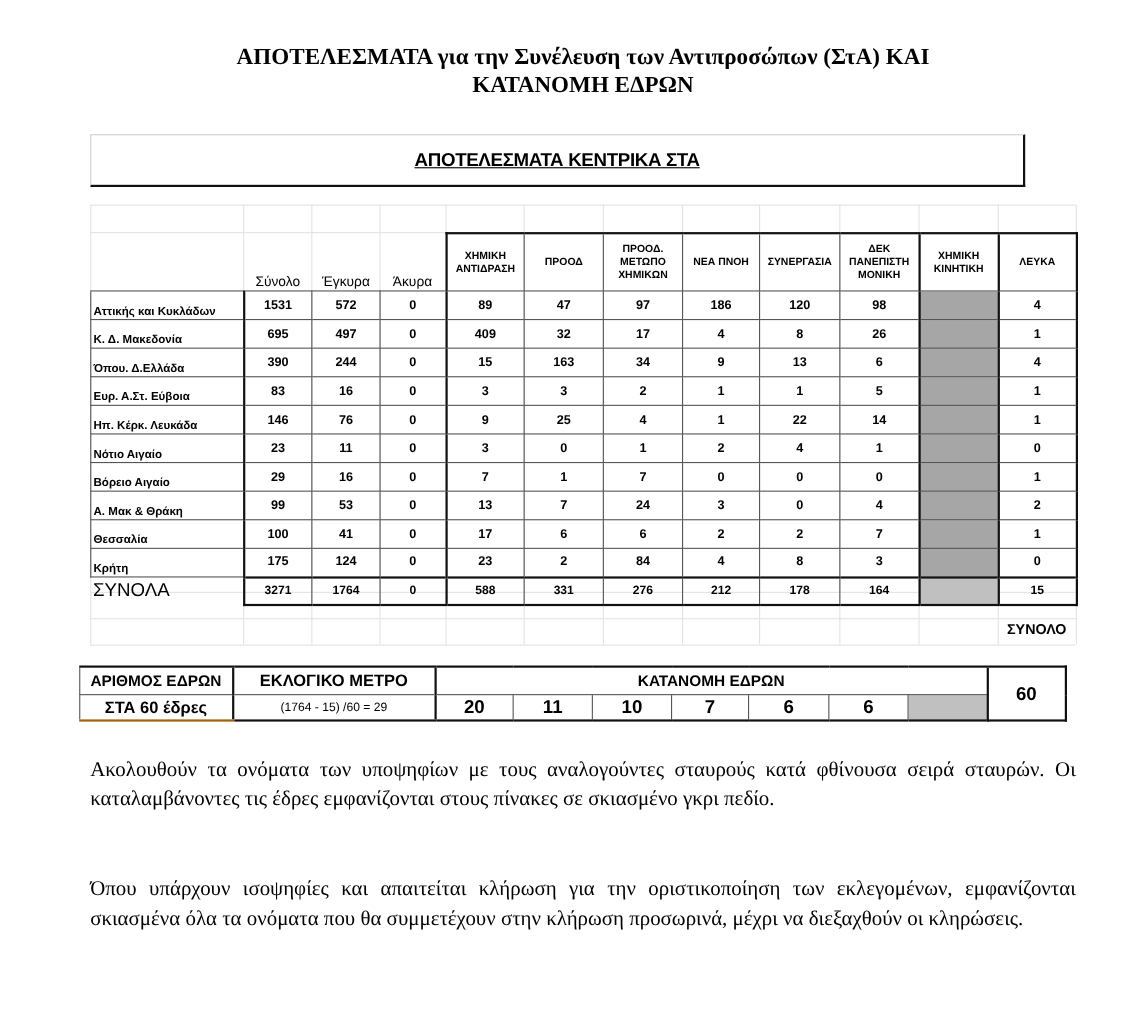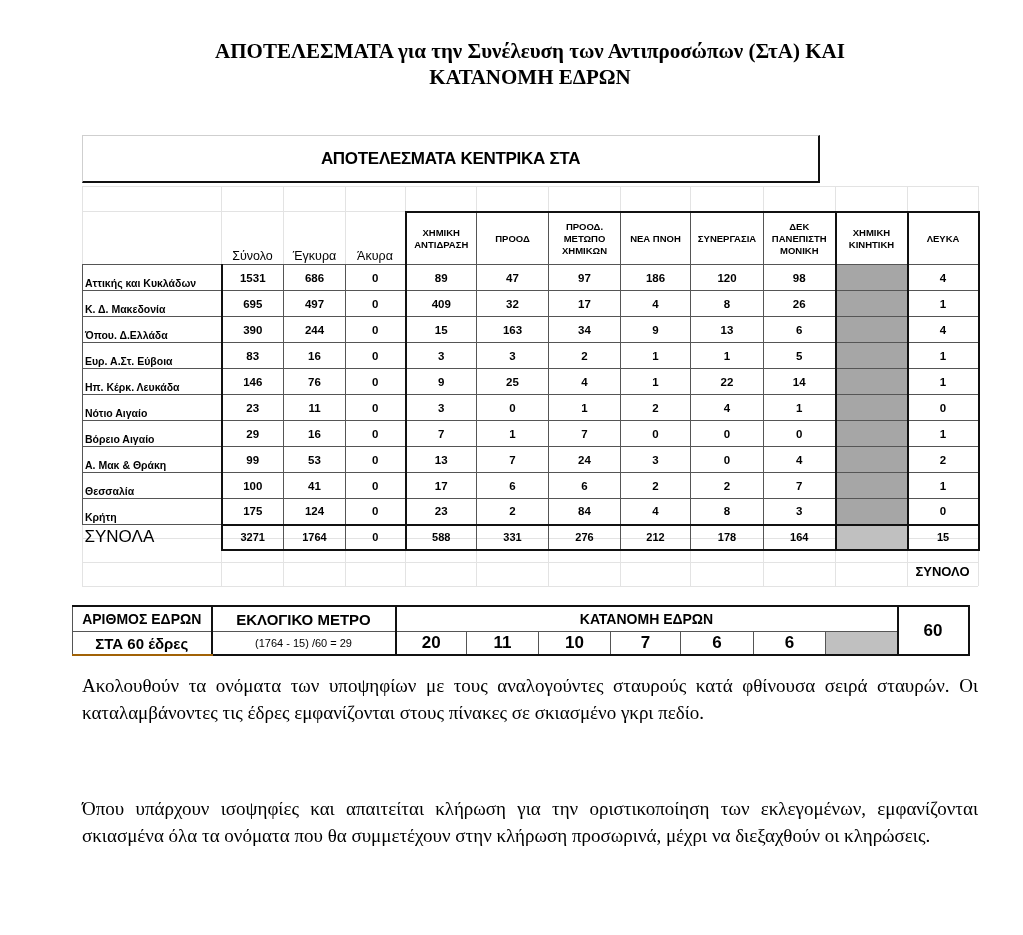--- a/index.html
+++ b/index.html
@@ -8,7 +8,7 @@
   
   .grid-line { position:absolute; background:#e3e3e3; }
   table { border-collapse:collapse; table-layout:fixed; }
-  .main-title-box { position:absolute; left:82px; top:135px; width:738px; height:48px; border:1px solid #cfcfcf; border-bottom:2px solid #111; border-right:2px solid #111; box-sizing:border-box; display:flex; align-items:center; justify-content:center; font-weight:bold; font-size:17px; letter-spacing:-0.3px; }
+  .main-title-box { position:absolute; left:82px; top:122px; width:850px; height:48px; border:1px solid #cfcfcf; border-bottom:2px solid #111; border-right:2px solid #111; box-sizing:border-box; display:flex; align-items:center; justify-content:center; font-weight:bold; font-size:17px; letter-spacing:-0.3px;text-decoration:underline; }
   .results { position:absolute; left:82px; top:211px; }
   .results td { border:1px solid #555; height:24px; padding:0; text-align:center; font-size:11.5px; font-weight:bold; }
   .results td.lbl { text-align:left; font-size:10.5px; padding-left:2px; vertical-align:bottom; padding-bottom:1px; }

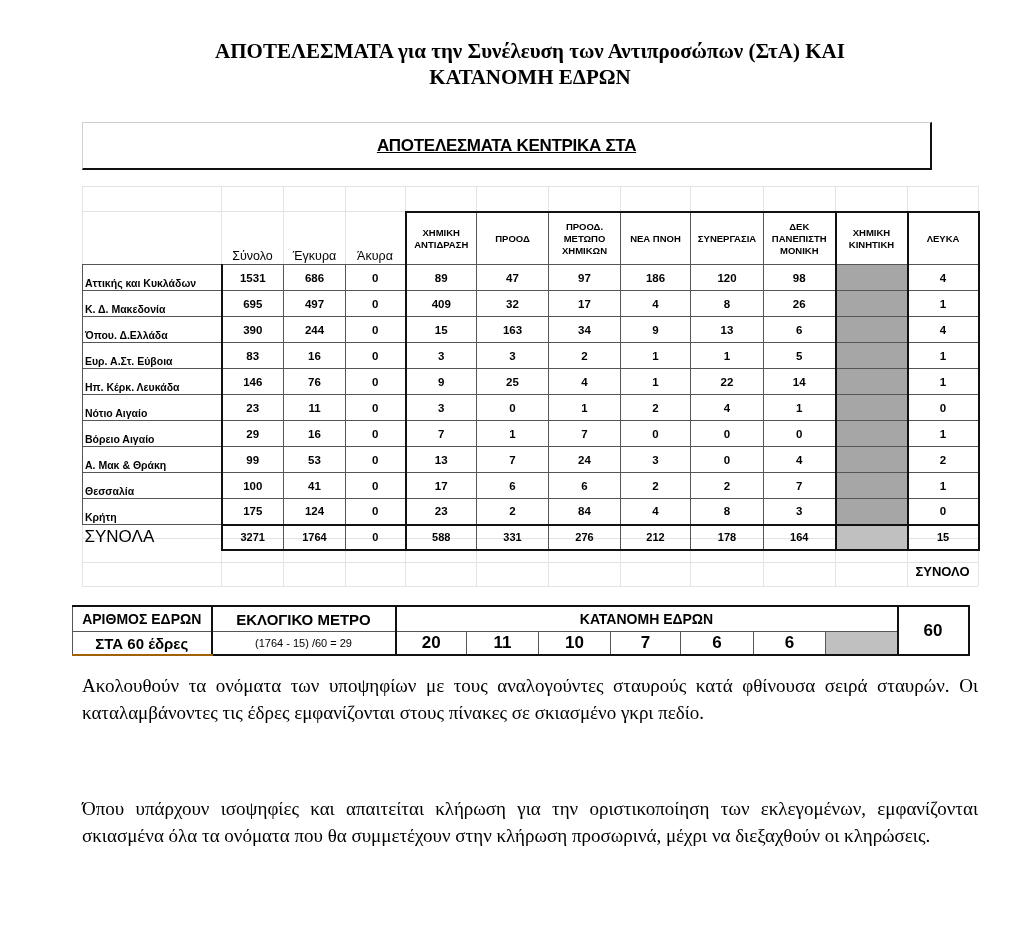--- a/index.html
+++ b/index.html
@@ -96,7 +96,7 @@
   <tr>
         <td class="lbl">Αττικής και Κυκλάδων</td>
         <td class="thick-l">1531</td>
-        <td>686</td>
+        <td>572</td>
         <td>0</td>
         <td class="thick-l">89</td>
         <td>47</td>

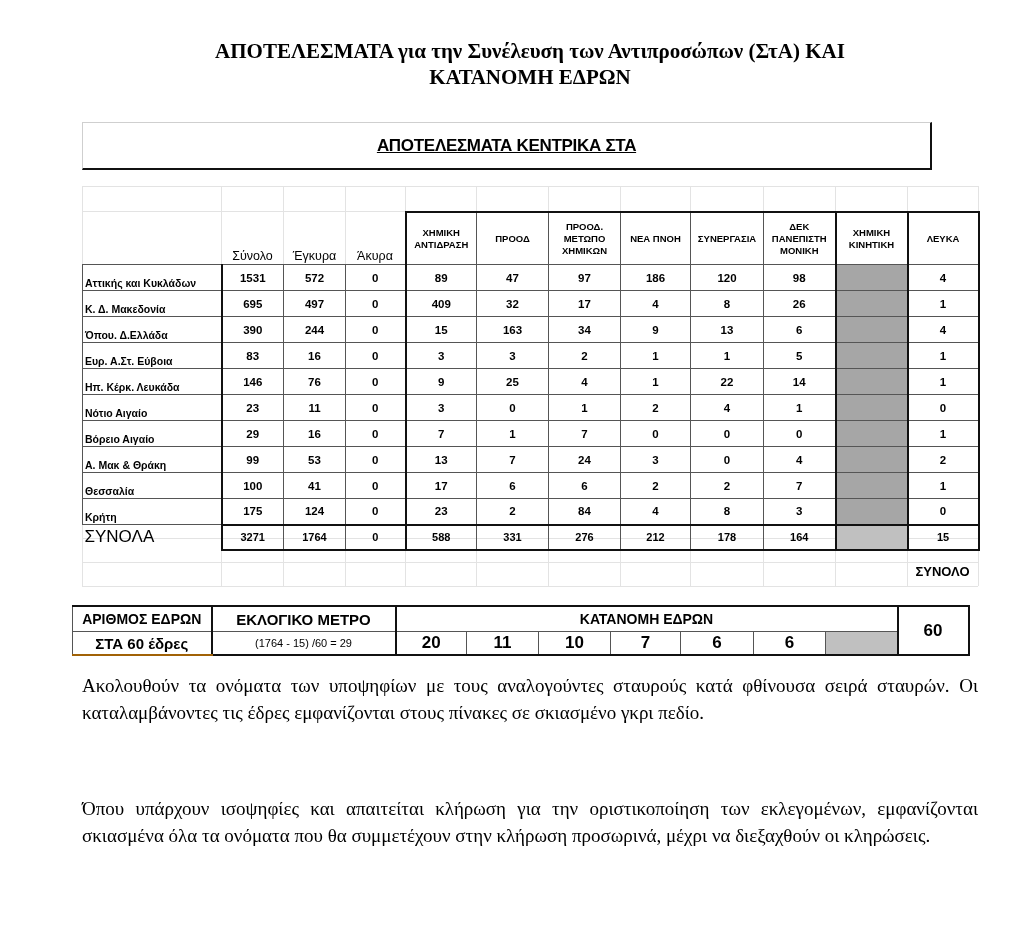--- a/index.html
+++ b/index.html
@@ -29,7 +29,7 @@
   .seats td.big { font-size:17px; }
   .synolo-label { position:absolute; left:907px; top:564px; width:71px; text-align:center; font-weight:bold; font-size:13px; }
   .para { position:absolute; left:82px; width:896px; font-family:"Liberation Serif", serif; font-size:19px; line-height:27px; text-align:justify; }
-  .para1 { top:672px; }
+  .para1 { top:686px; }
   .para2 { top:795px; }
 </style>
 </head>

